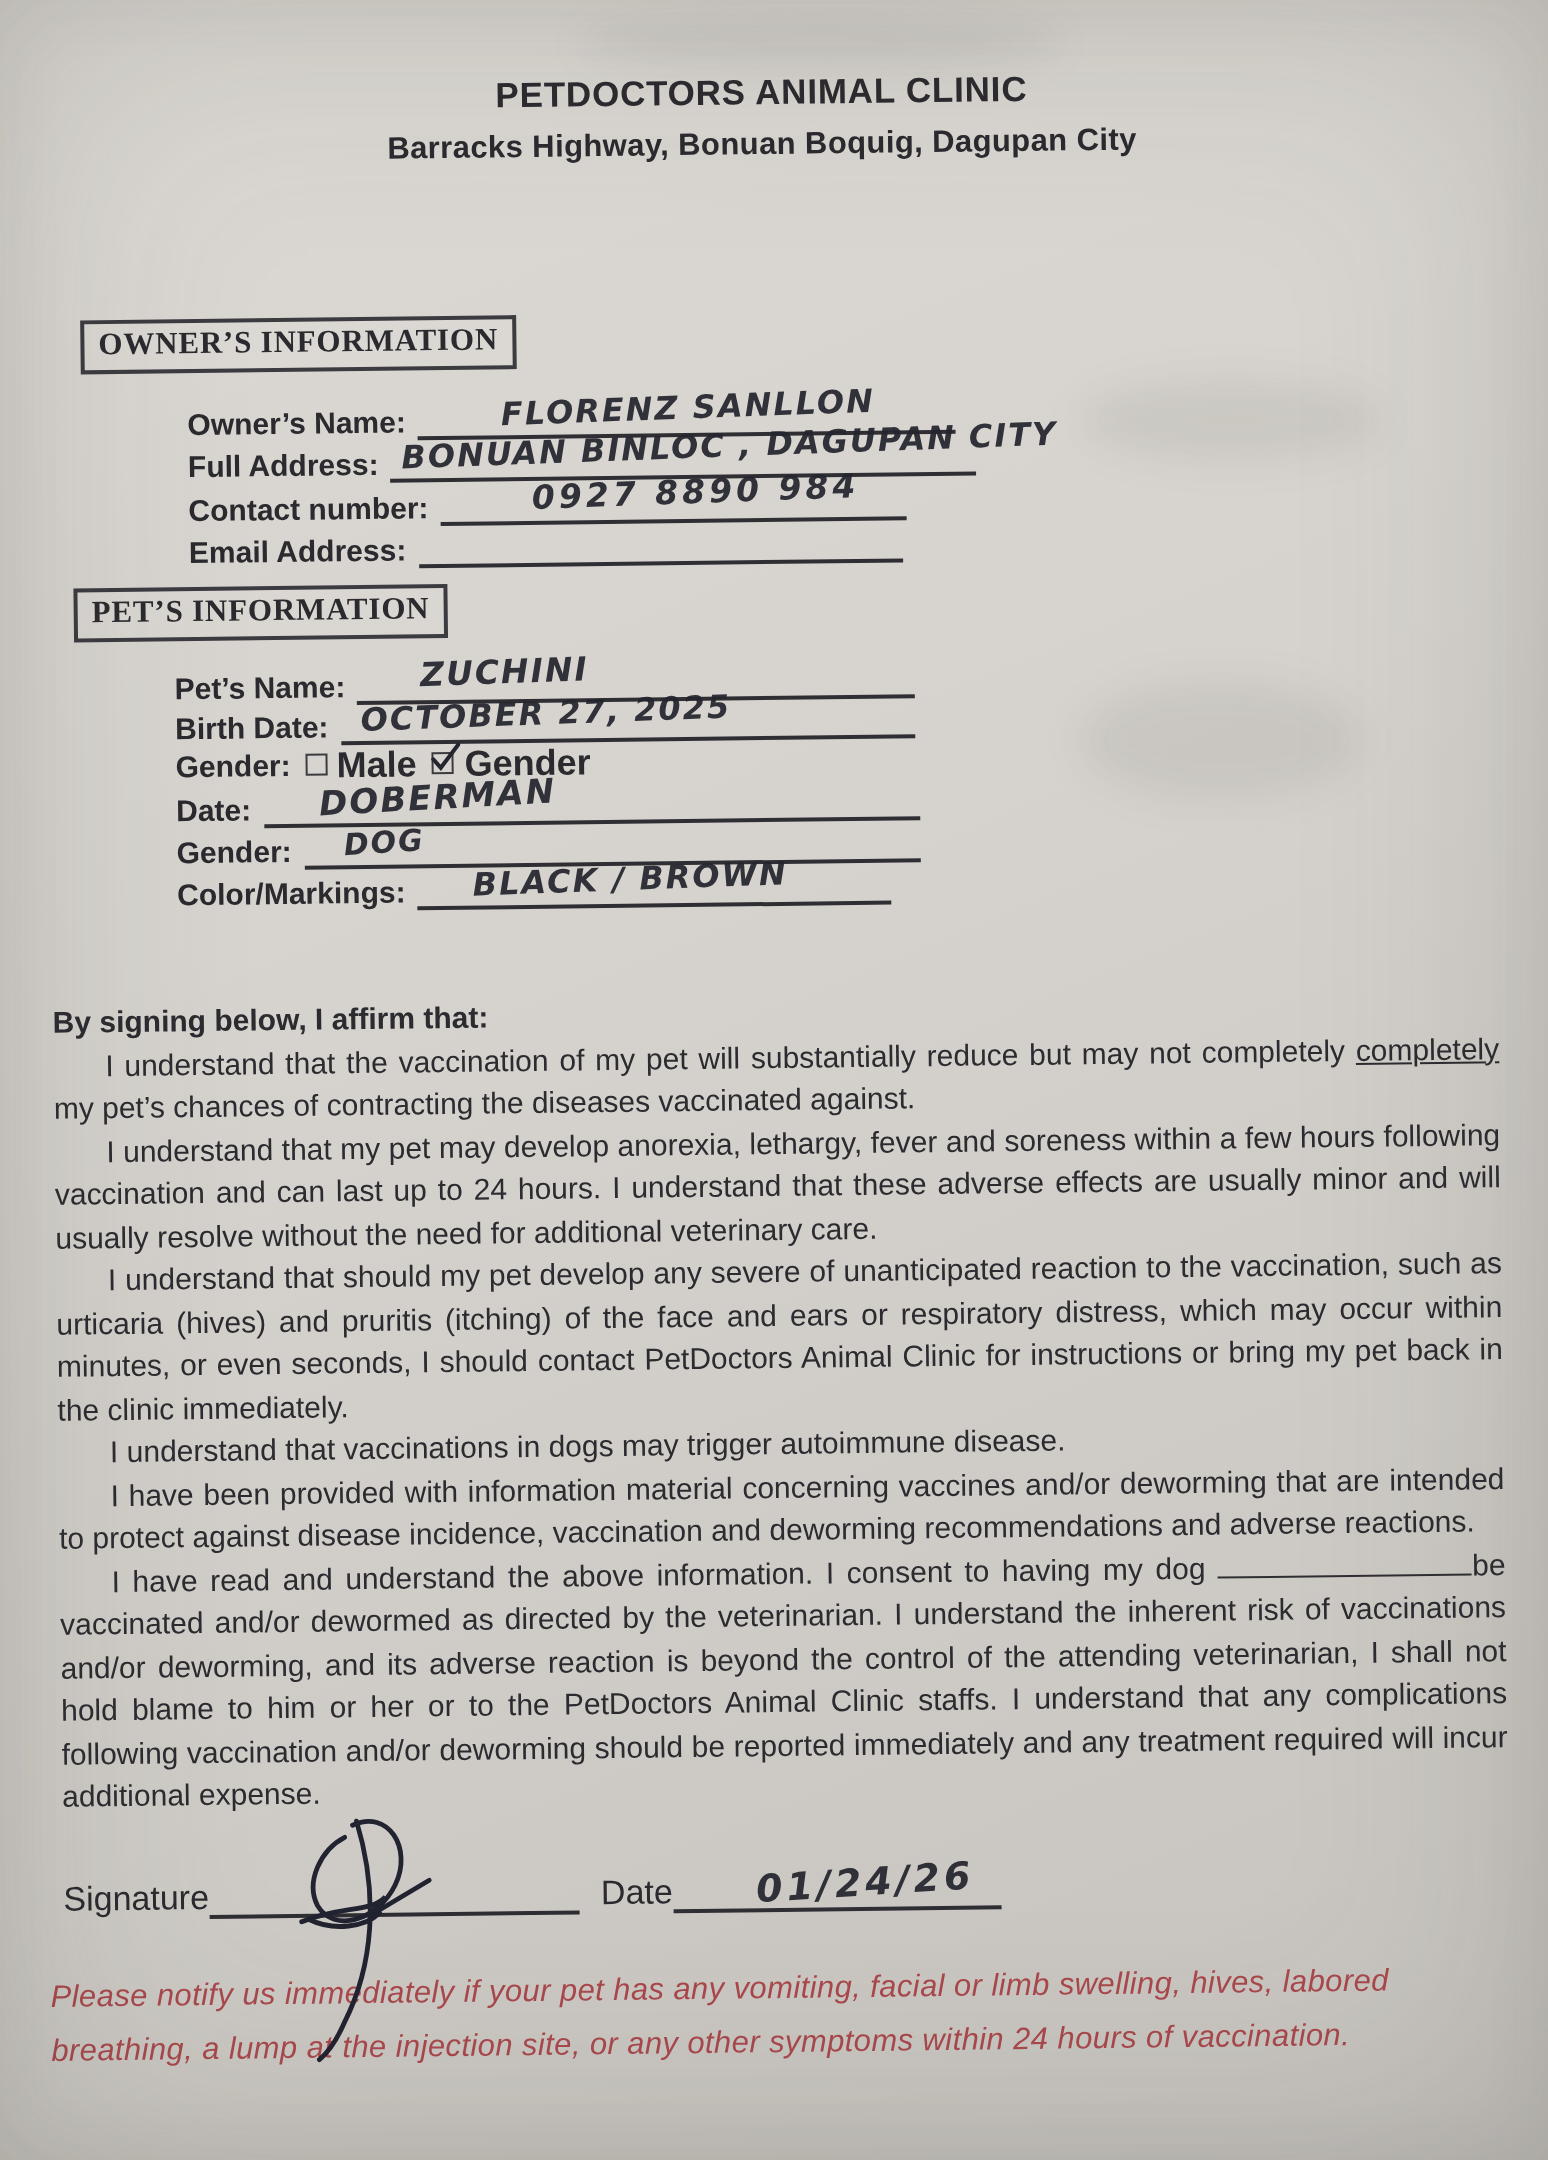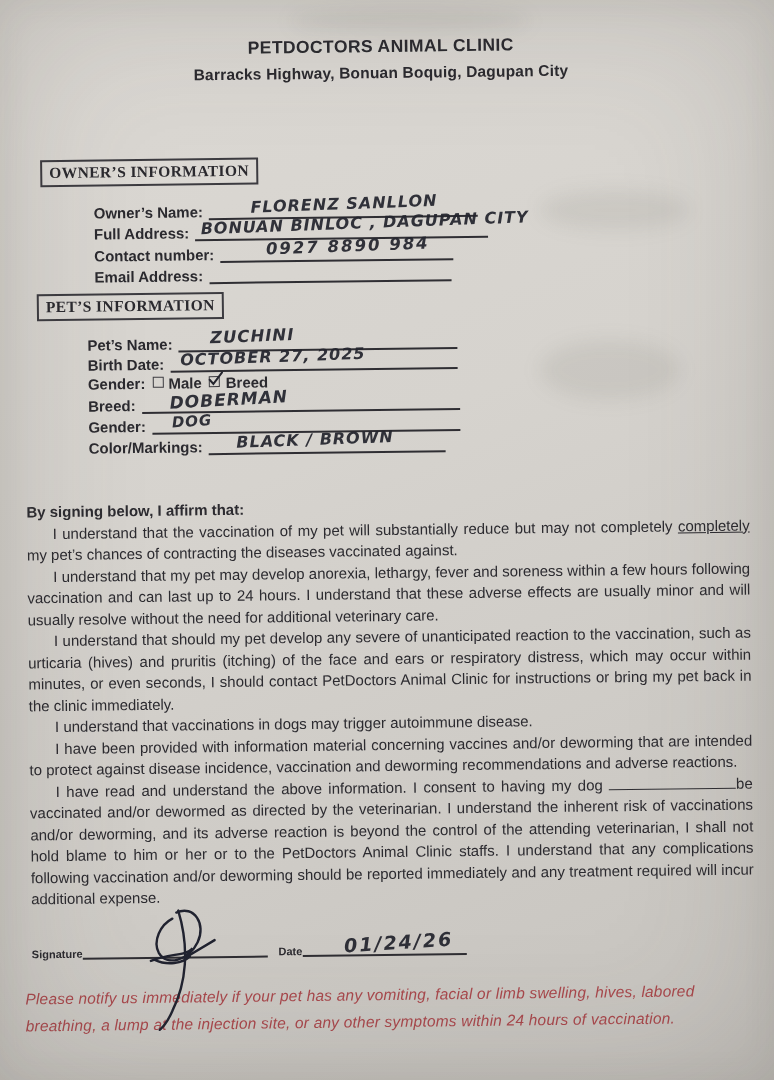--- a/index.html
+++ b/index.html
@@ -54,7 +54,7 @@
   .cb{display:inline-block;width:9px;height:9px;border:1.5px solid #3c3b40;
     margin:0 5px 2px 7px;position:relative;}
   .cb .check{position:absolute;left:-2px;top:-7px;}
-  .cblabel{font-weight:bold;font-size:15px;}
+  .cblabel{font-weight:bold;font-size:18px;}
   .cblabel.female{margin-left:1px;}
   .gender-row{align-items:center;}
 

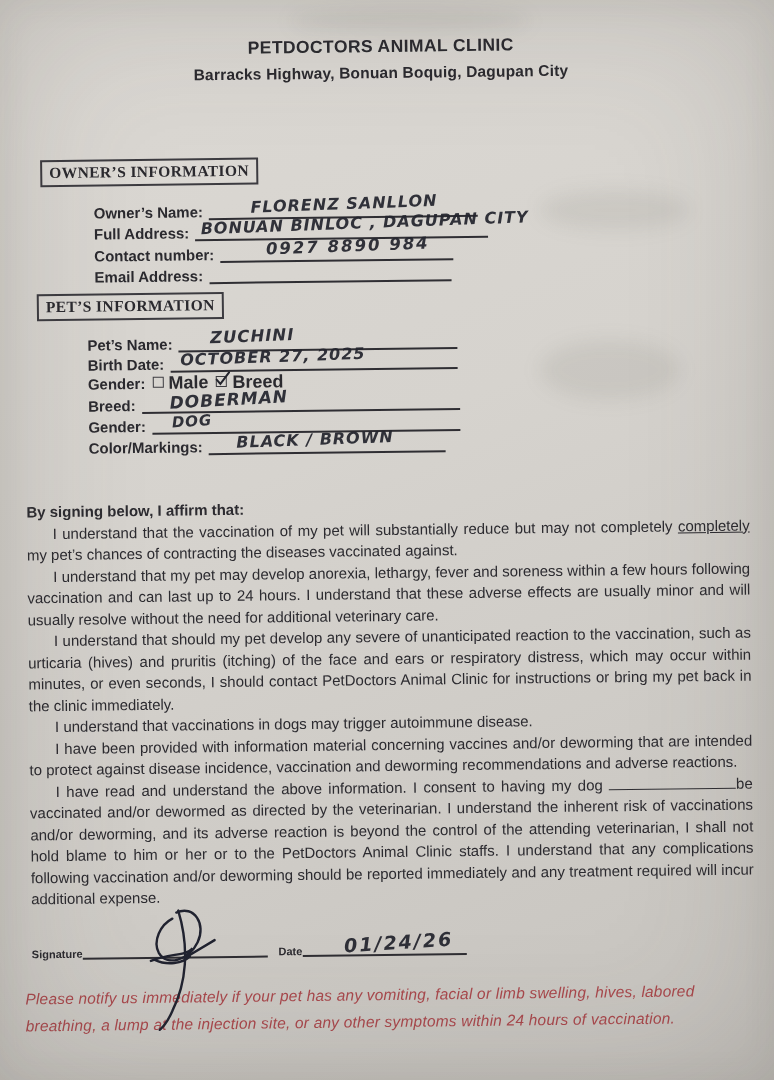--- a/index.html
+++ b/index.html
@@ -141,7 +141,7 @@
             <path d="M2,10 L6,14 L14,2" fill="none" stroke="#24252e" stroke-width="2" stroke-linecap="round" transform="rotate(4 8 8)"></path>
           </svg>
         </span>
-        <span class="cblabel female">Breed</span>
+        <span class="cblabel female">Gender</span>
       </div>
       <div class="frow prow" style="width:372px;">
         <span class="flabel">Breed:</span>

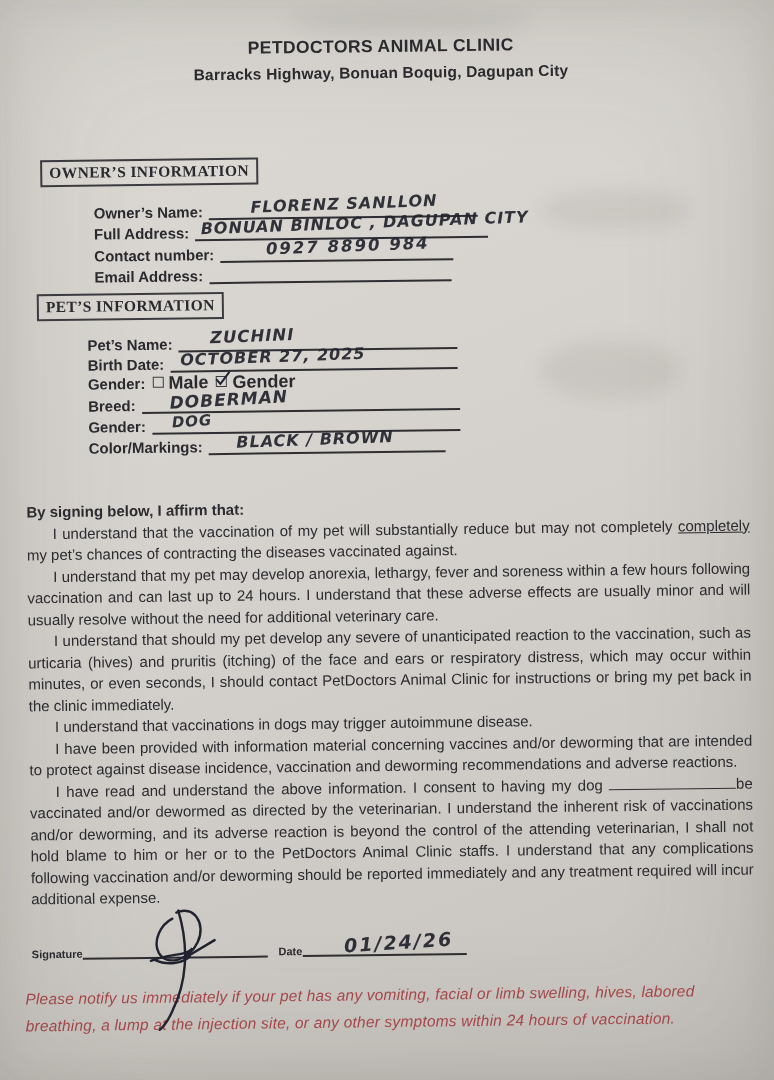--- a/index.html
+++ b/index.html
@@ -144,7 +144,7 @@
         <span class="cblabel female">Gender</span>
       </div>
       <div class="frow prow" style="width:372px;">
-        <span class="flabel">Breed:</span>
+        <span class="flabel">Date:</span>
         <span class="fline">
           <span class="hw hw-breed">DOBERMAN</span>
         </span>

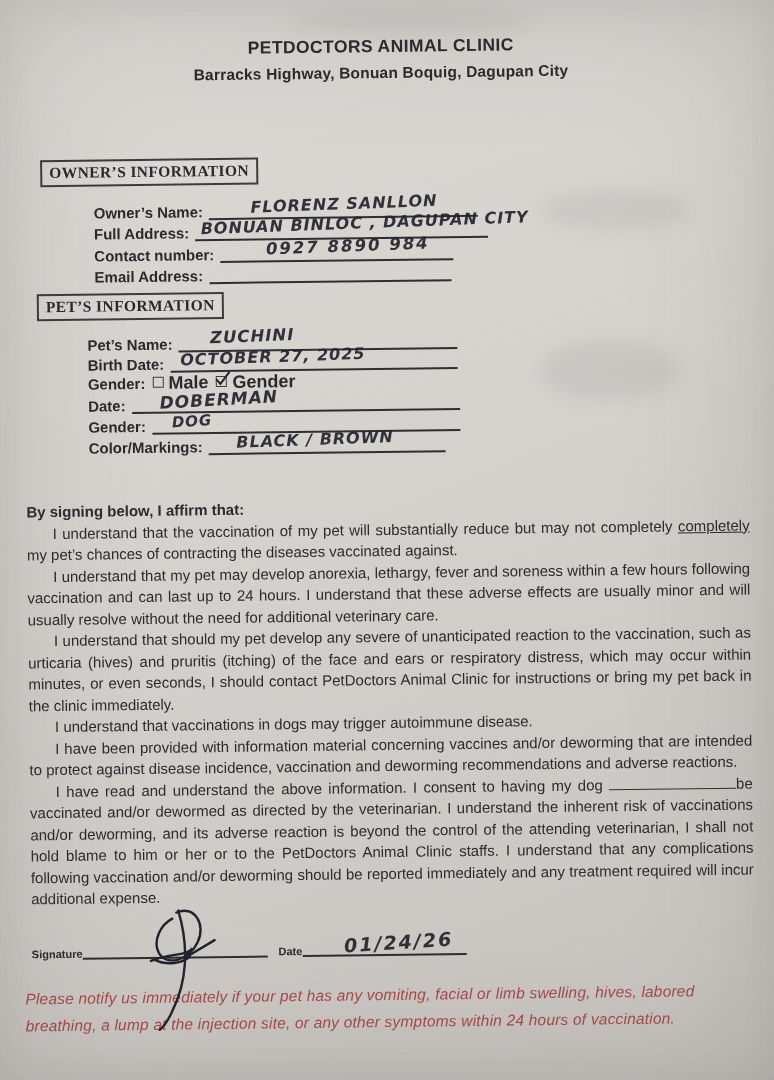--- a/index.html
+++ b/index.html
@@ -67,7 +67,7 @@
     vertical-align:baseline;}
 
   .sig-row{position:absolute;left:27px;top:936px;display:flex;align-items:flex-end;height:20px;}
-  .sig-label,.date-label{font-weight:bold;font-size:11px;}
+  .sig-label,.date-label{font-weight:normal;font-size:17px;}
   .sig-line{width:185px;border-bottom:2.5px solid #2f2e33;height:100%;}
   .date-label{margin-left:11px;margin-top:40px;}
   .date-line{width:164px;border-bottom:2.5px solid #2f2e33;height:100%;position:relative;}

